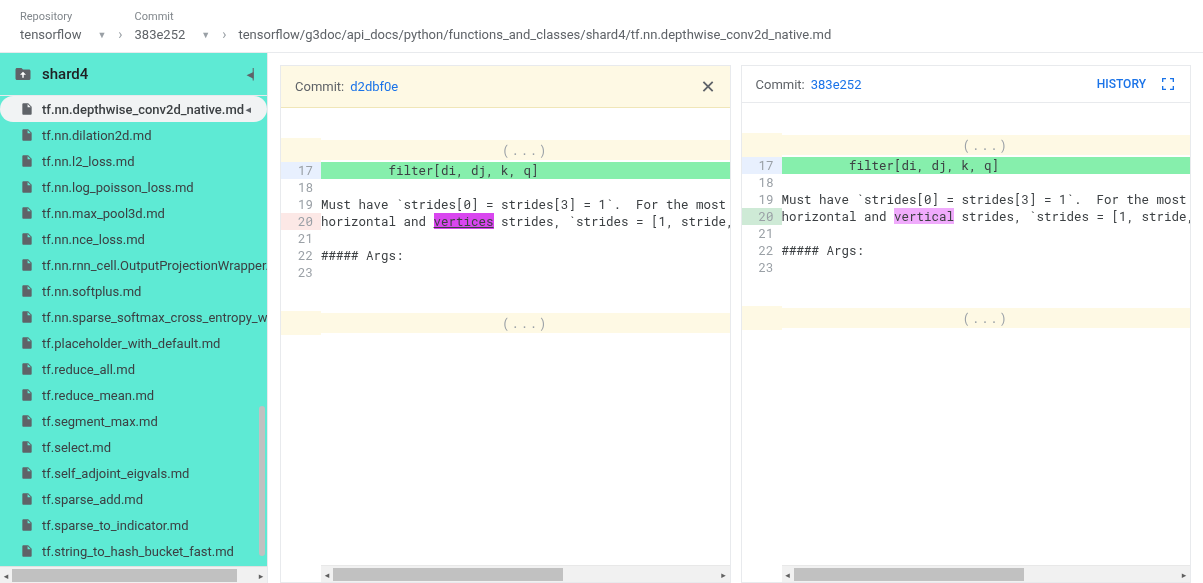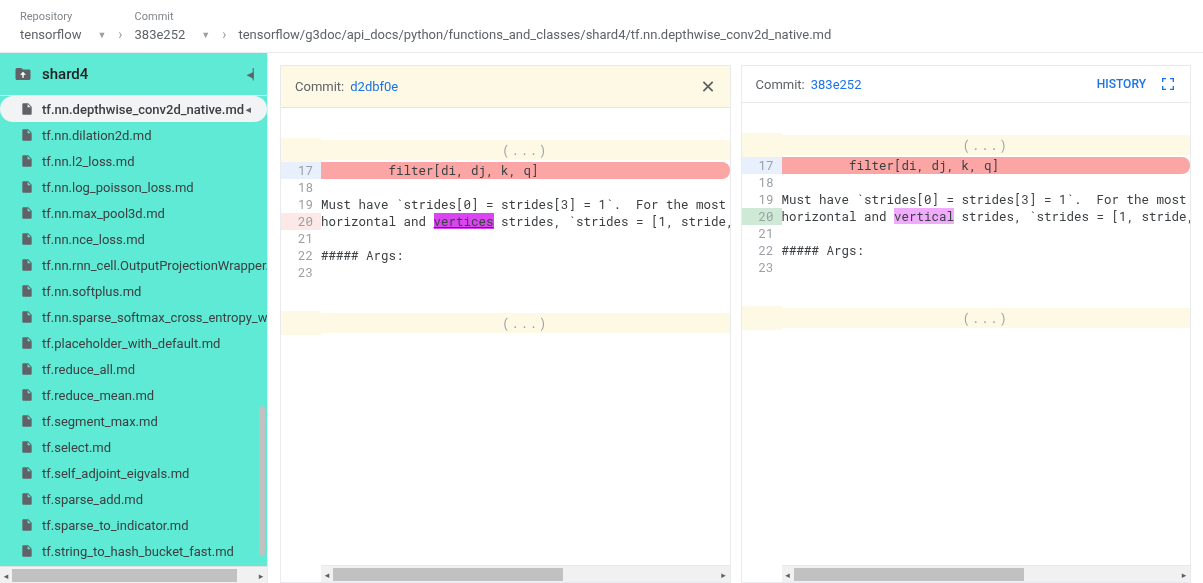--- a/index.html
+++ b/index.html
@@ -51,7 +51,7 @@
 .code-line { display: flex; font-family: 'Roboto Mono', Menlo, monospace; font-size: 12.5px; line-height: 17px; white-space: pre; }
 .gutter { width: 40px; text-align: right; padding-right: 8px; color: #9aa0a6; background: #fff; flex-shrink: 0; }
 .code-text { flex: 1; overflow: hidden; }
-.hl-context { background: #fca5a5; border-radius: 8px; }
+.hl-context { background: #86efac; }
 .hl-context .gutter { background: #e8f0fe; }
 .hl-del { }
 .hl-del .gutter { background: #fce8e6; }

